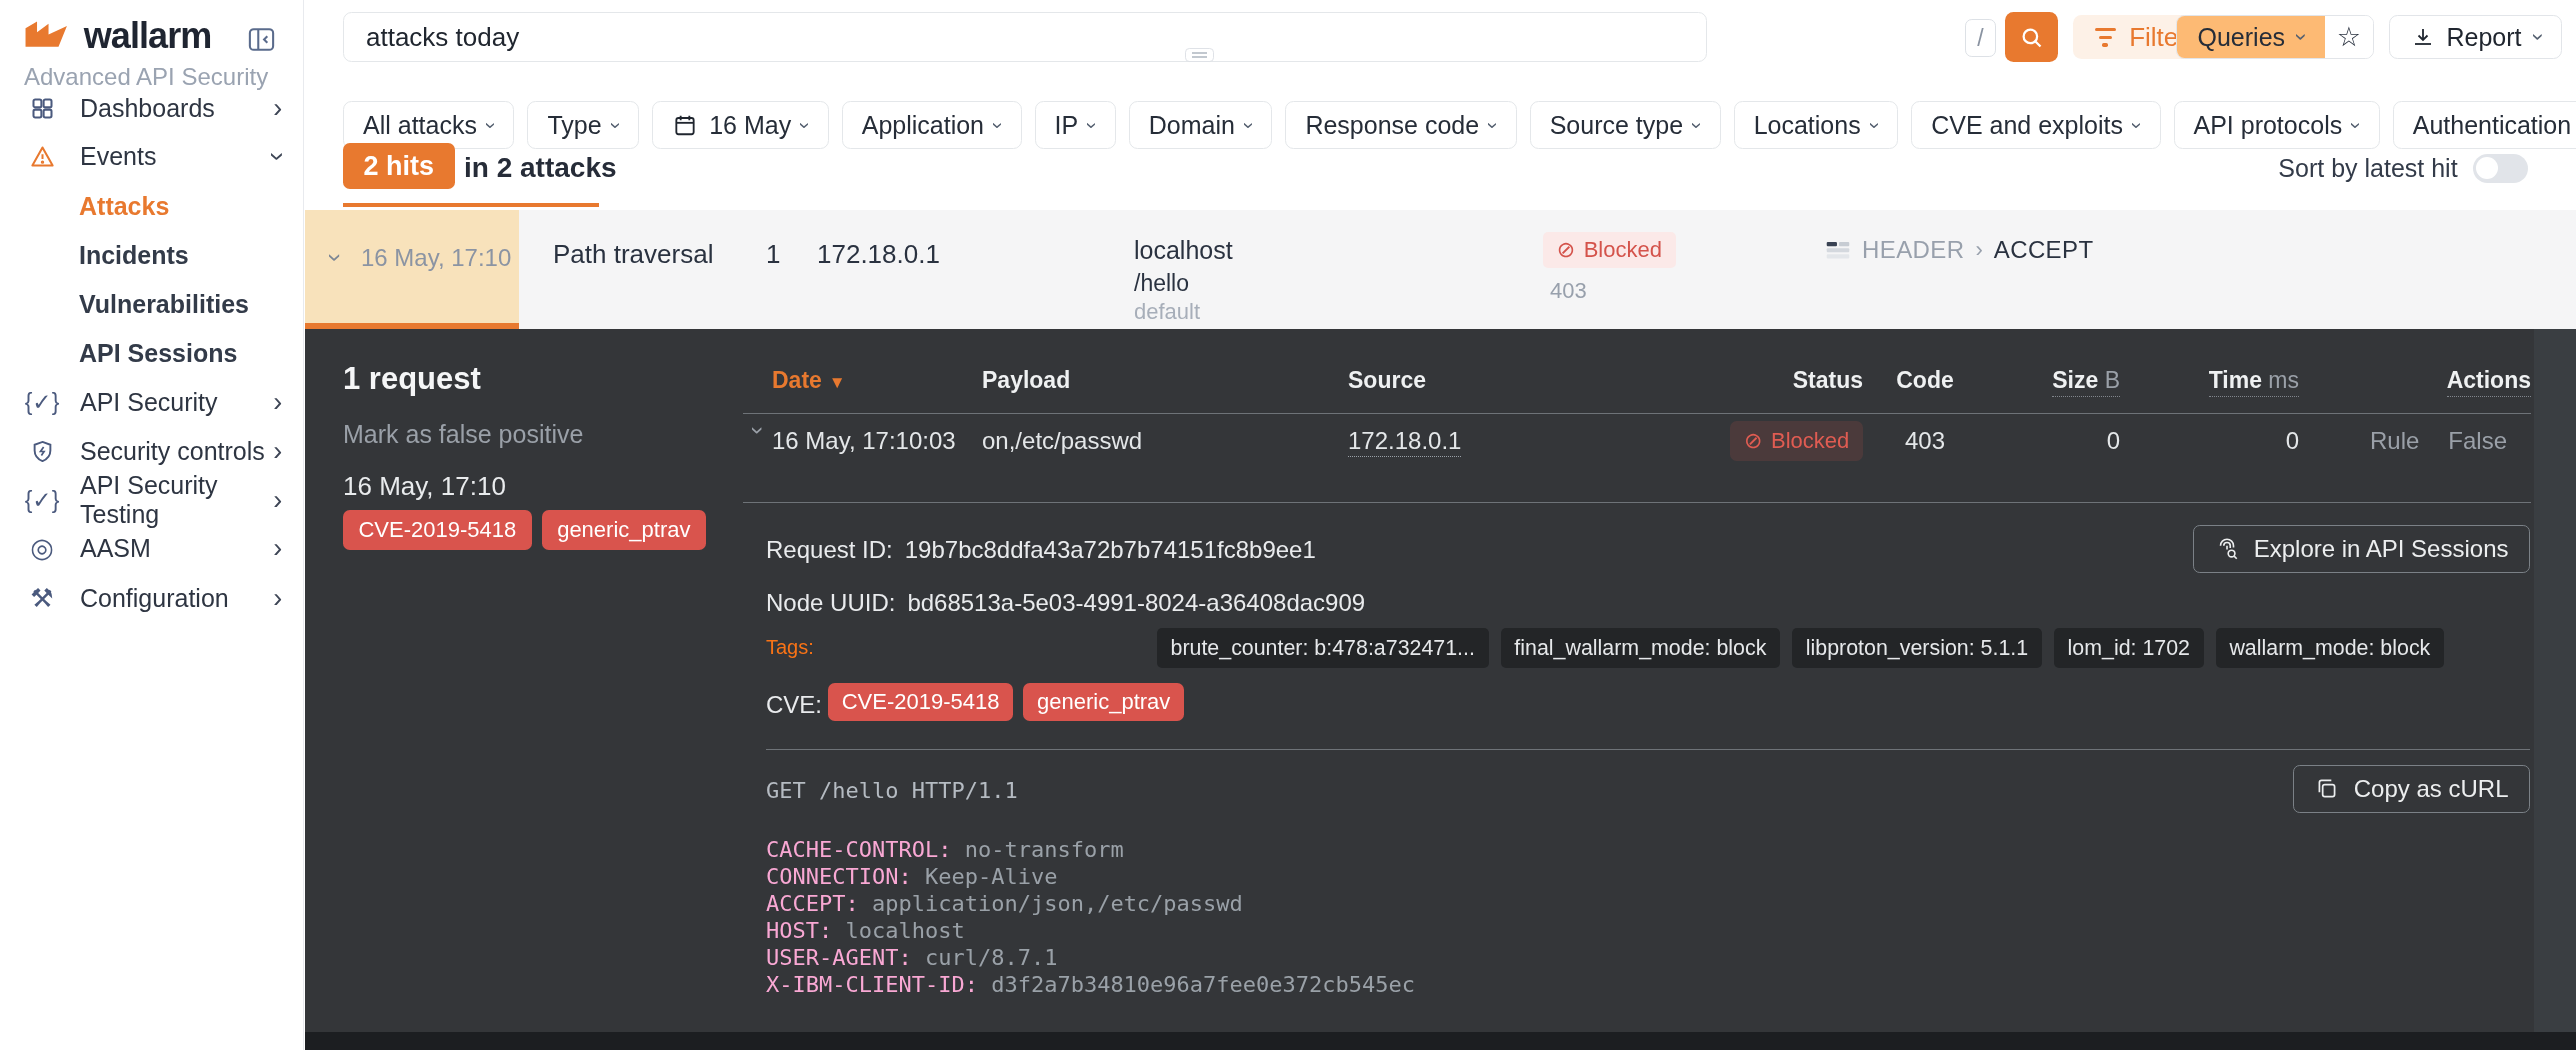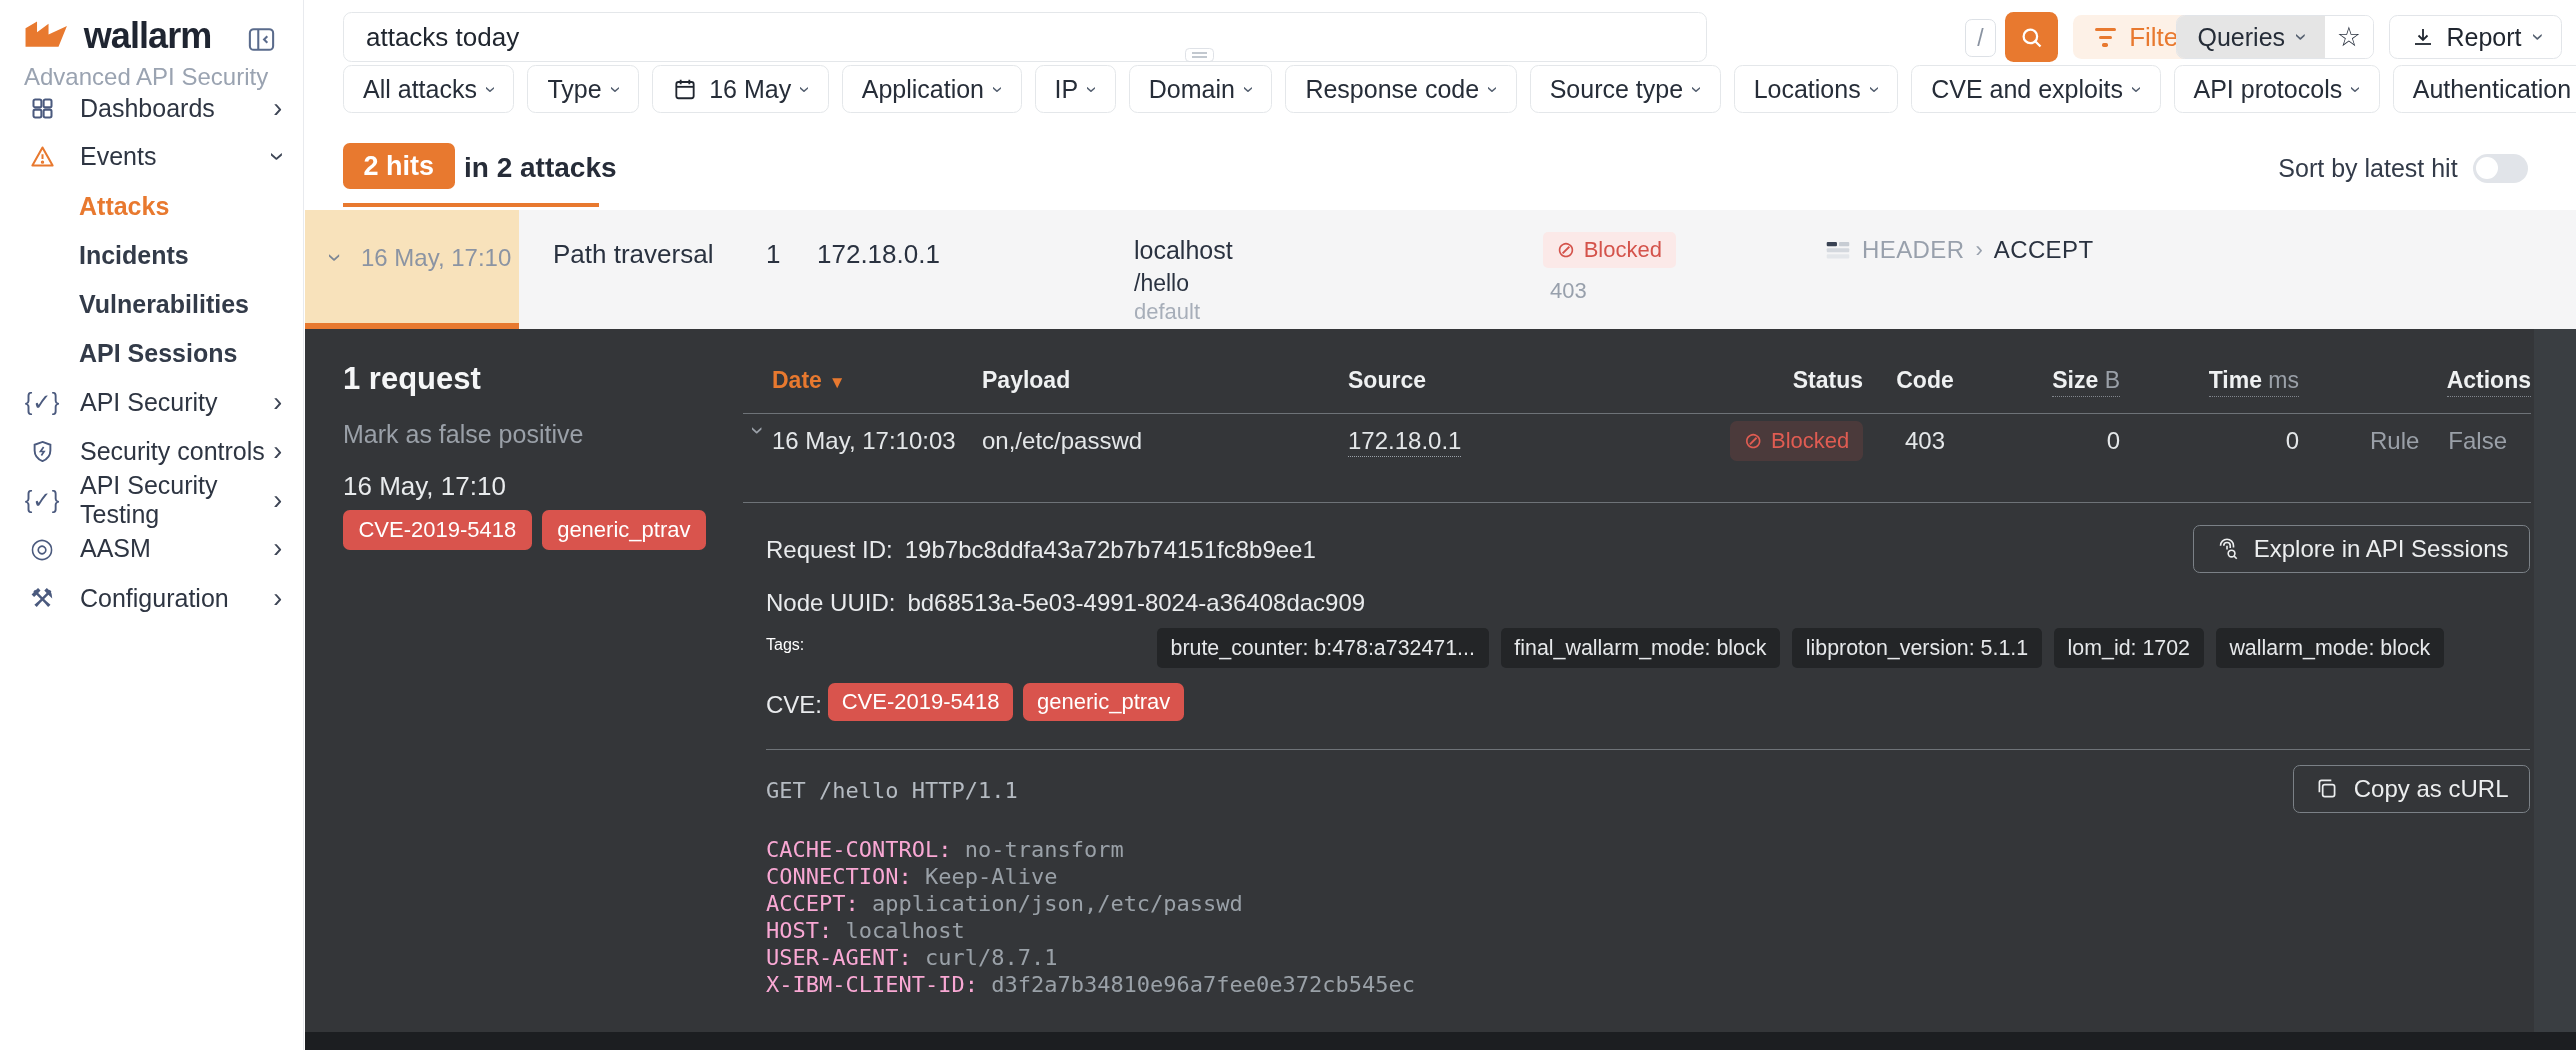--- a/index.html
+++ b/index.html
@@ -35,7 +35,7 @@
   .filter-icon i { display:block; height:3.4px; background:#e8792f; border-radius:1.7px; }
   .filter-icon i:nth-child(1){width:20.5px;} .filter-icon i:nth-child(2){width:13px;} .filter-icon i:nth-child(3){width:6px;}
   .queries-group { position:absolute; left:1871px; top:15.4px; height:44px; border:0.9px solid #e2e5e9; border-radius:8.5px; display:flex; overflow:hidden; }
-  .queries-seg { background:#e5e5e5; display:flex; align-items:center; gap:12px; padding:0 20.5px; font-size:25px; color:#262d38; cursor:pointer; }
+  .queries-seg { background:#fdba74; display:flex; align-items:center; gap:12px; padding:0 20.5px; font-size:25px; color:#262d38; cursor:pointer; }
   .star-seg { width:48px; background:#fff; display:flex; align-items:center; justify-content:center; font-size:27px; color:#2a3240; cursor:pointer; }
   .report-btn { position:absolute; left:2084px; top:15.4px; height:44px; border:0.9px solid #e2e5e9; border-radius:8.5px; background:#fff; display:flex; align-items:center; gap:12px; padding:0 20.5px; font-size:25px; color:#20262f; cursor:pointer; }
   .report-btn svg { width:24px; height:24px; }

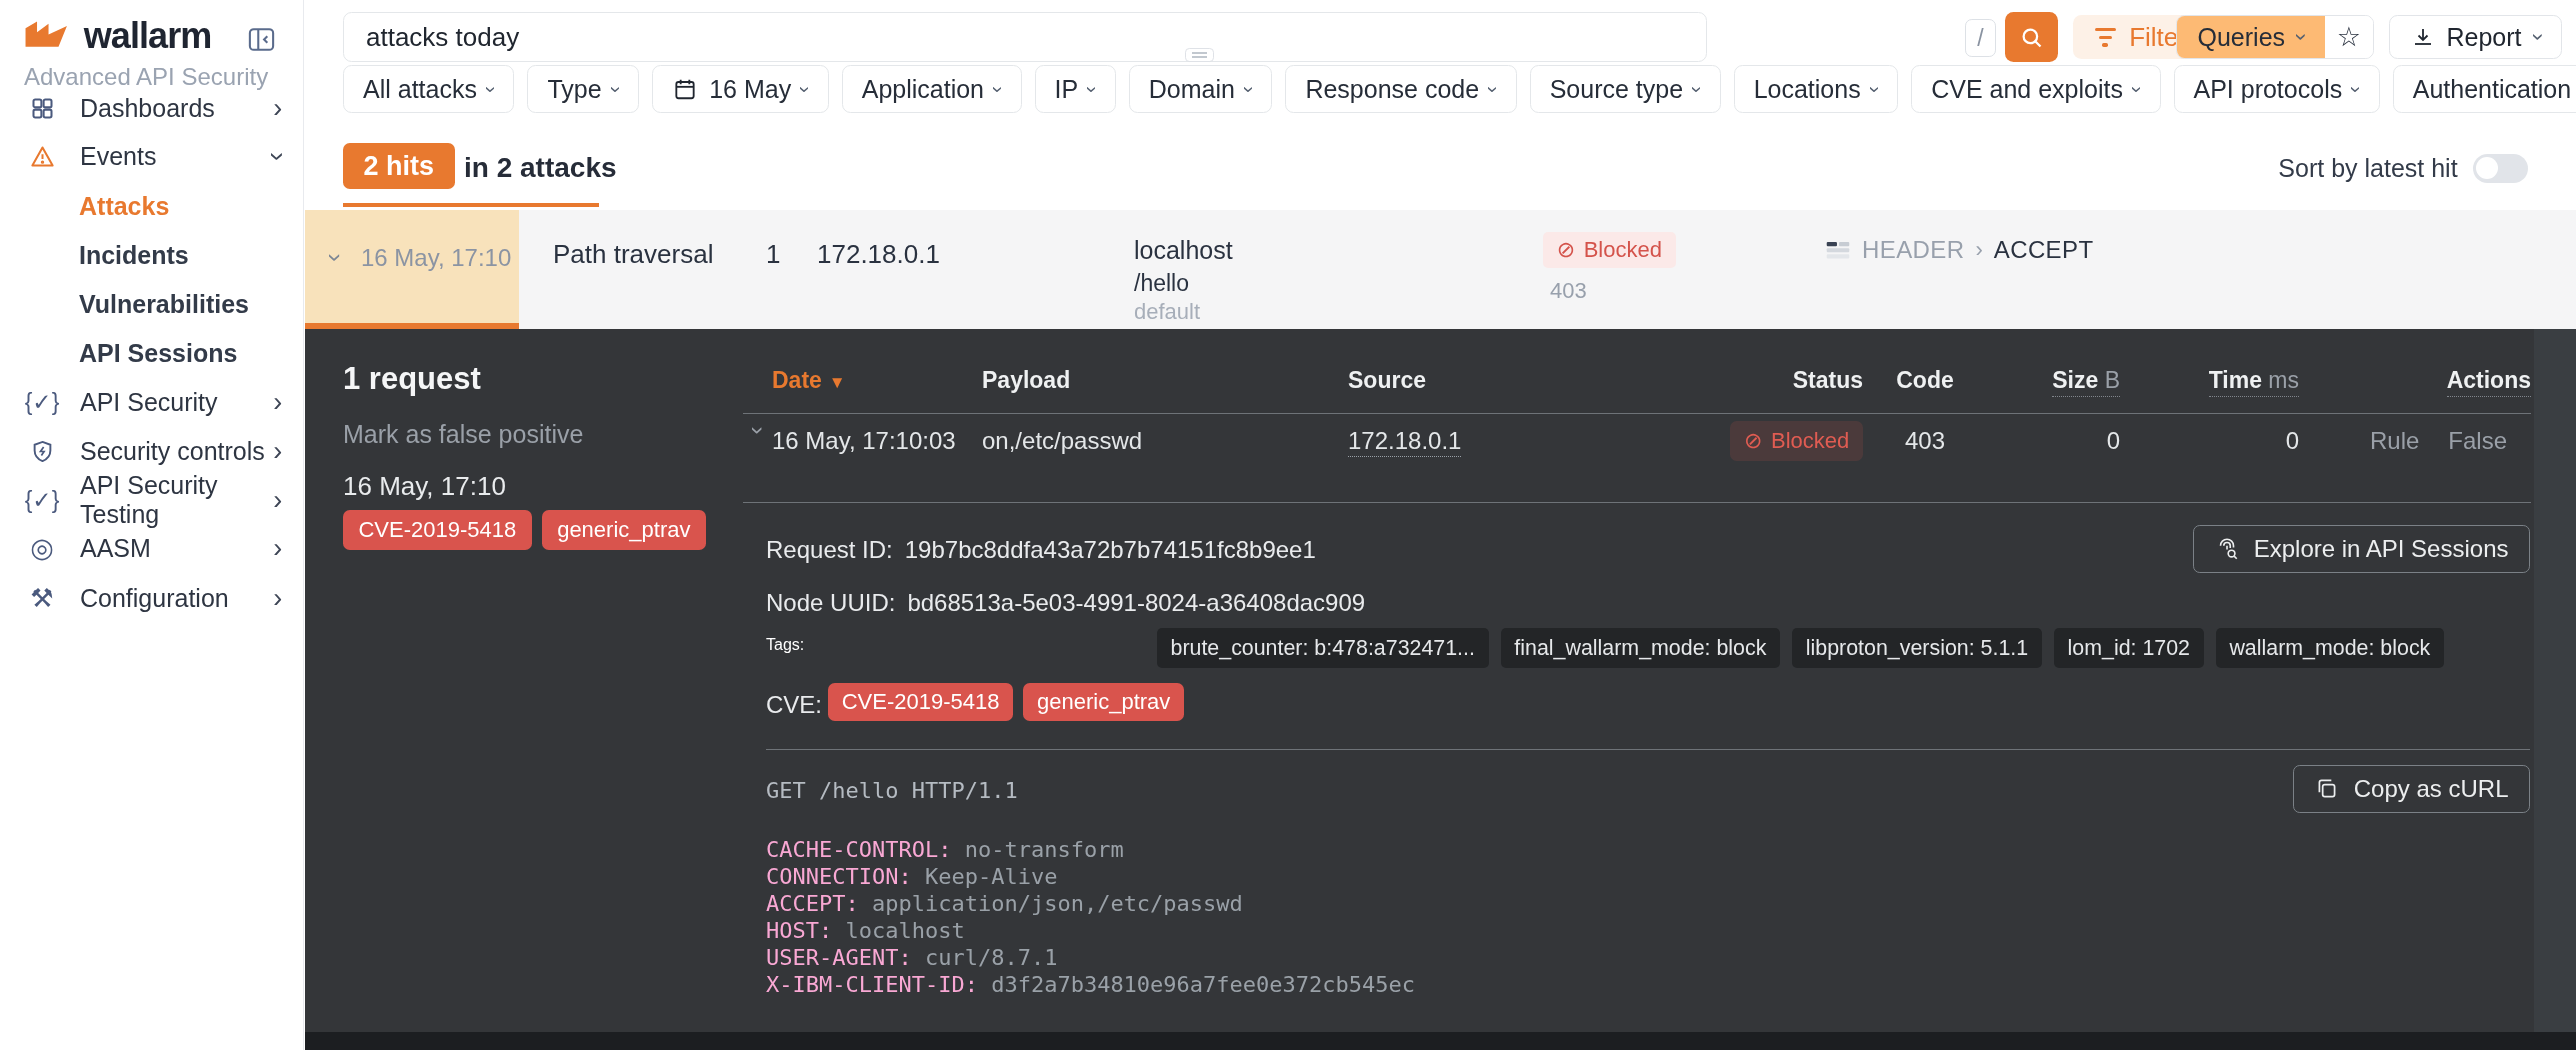--- a/index.html
+++ b/index.html
@@ -45,7 +45,7 @@
 
   
   .chips { position:absolute; left:38px; top:65px; display:flex; gap:13px; }
-  .chip { height:48px; border:0.9px solid #e4e7ea; border-radius:8.5px; padding:0 19px; display:flex; align-items:center; gap:11px; font-size:25px; color:#262d38; background:#fff; cursor:pointer; white-space:nowrap; }
+  .chip { height:48px; border:0.9px solid #e4e7ea; border-radius:8.5px; padding:0 19px; display:flex; align-items:center; gap:11px; font-size:25px; color:#262d38; background:#fff; cursor:pointer; white-space:nowrap;margin-top:36px; }
   .chip svg { width:26px; height:26px; color:#20262f; }
   .chip .small-chev { font-size:19.6px; }
 

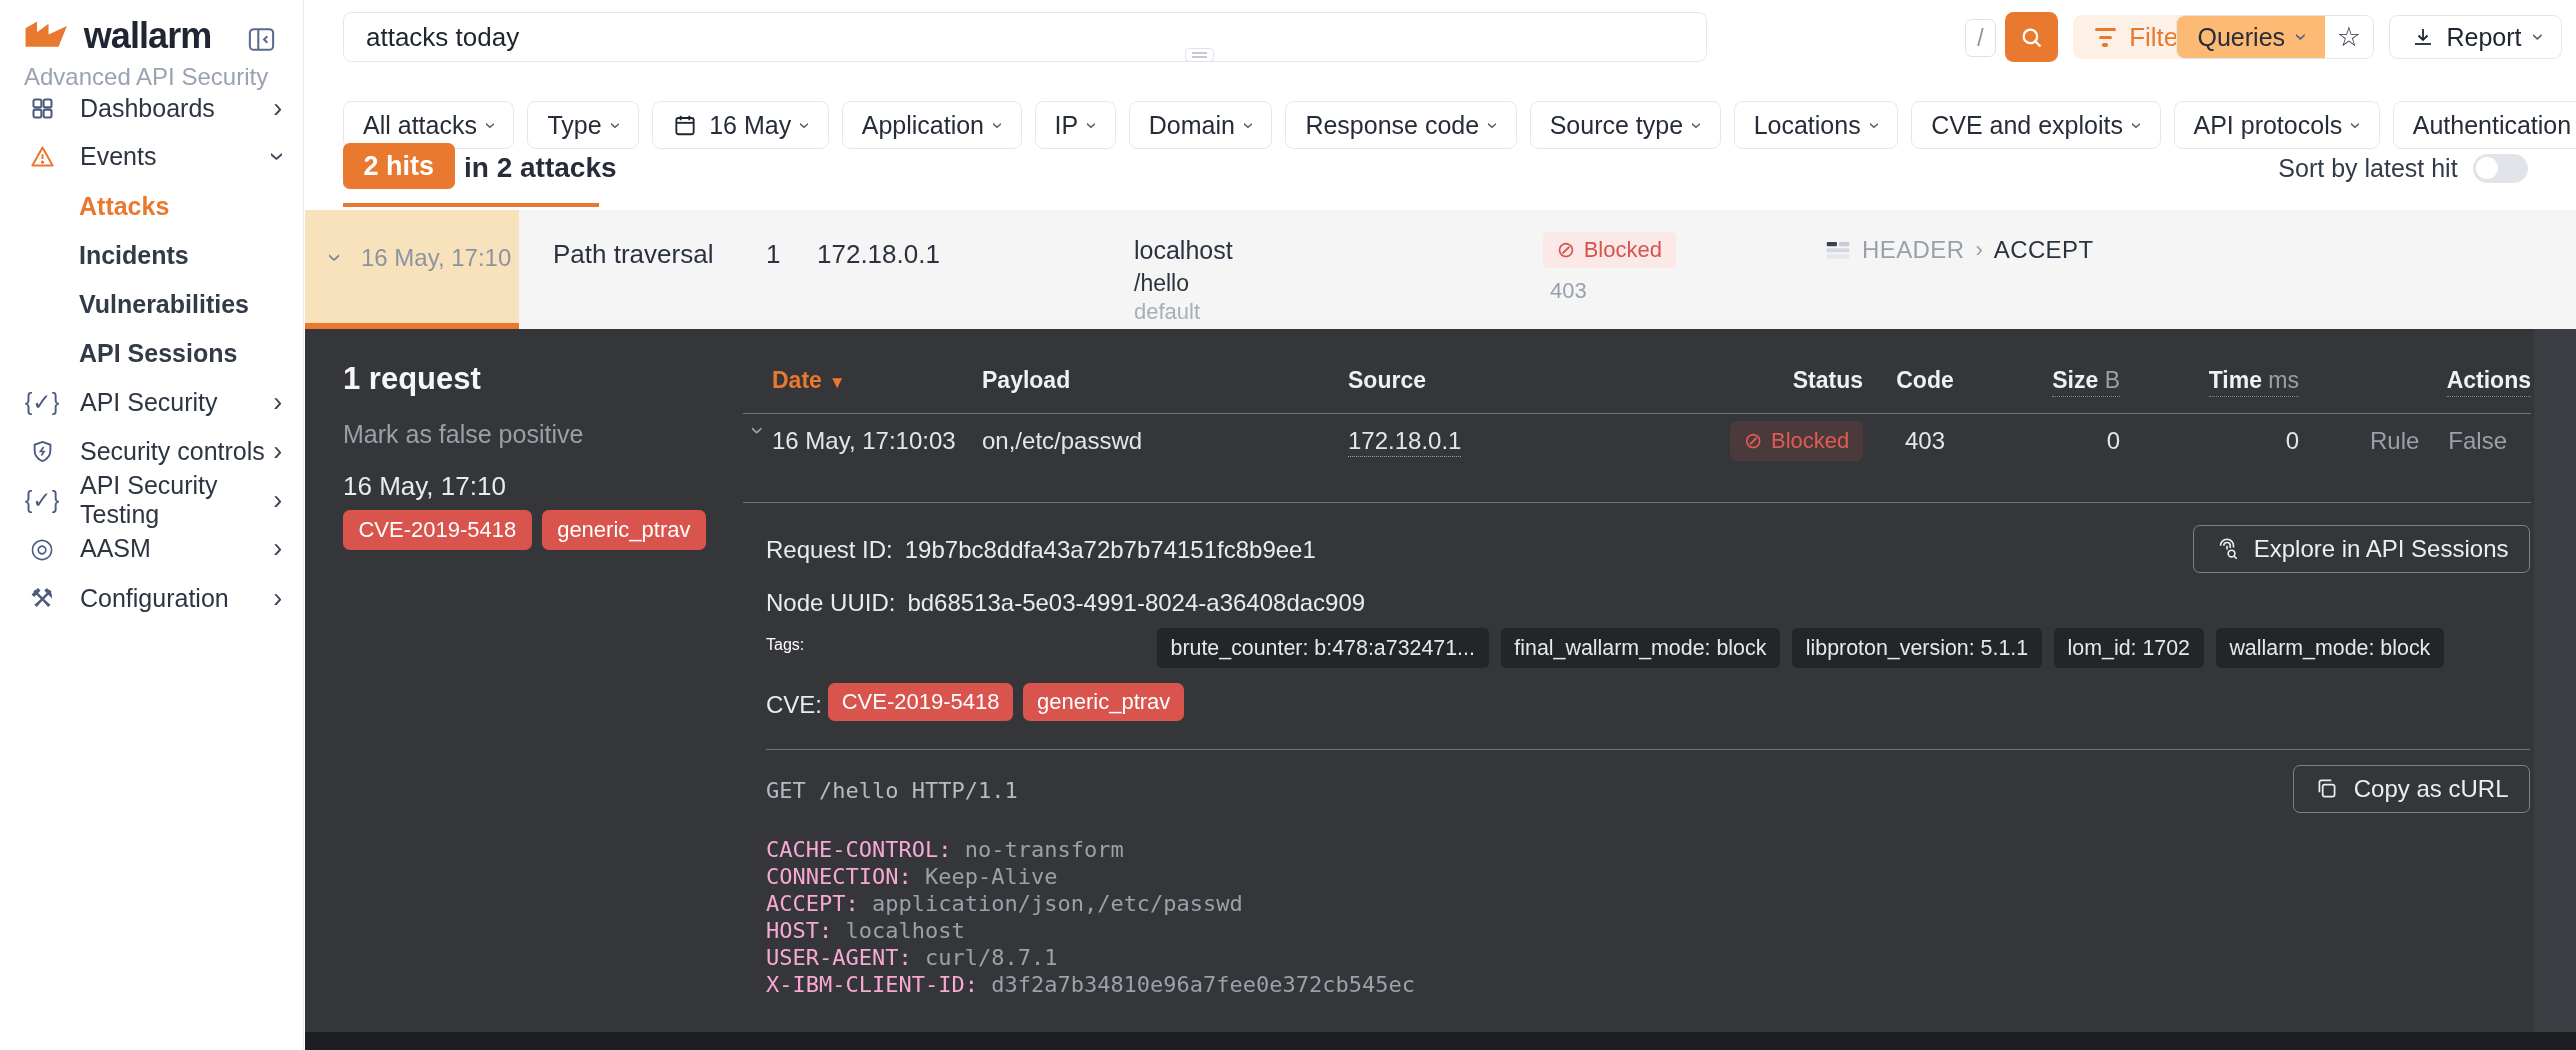--- a/index.html
+++ b/index.html
@@ -109,7 +109,7 @@
   .explore-btn { right:46px; top:196px; }
   .copy-btn { right:46px; top:436px; }
 
-  .tags-row-label { position:absolute; left:461px; top:307px; font-size:16px; color:#ffffff; }
+  .tags-row-label { position:absolute; left:461px; top:307px; font-size:20px; color:#f97316; }
   .tags-chips { position:absolute; right:132px; top:299px; display:flex; gap:12px; }
   .tag-chip { background:#232527; border-radius:5.1px; padding:7.7px 13.7px; font-size:21.4px; color:#e6e8ea; white-space:nowrap; cursor:pointer; }
   .cve-label { position:absolute; left:461px; top:362px; font-size:24px; color:#e9ebed; }

